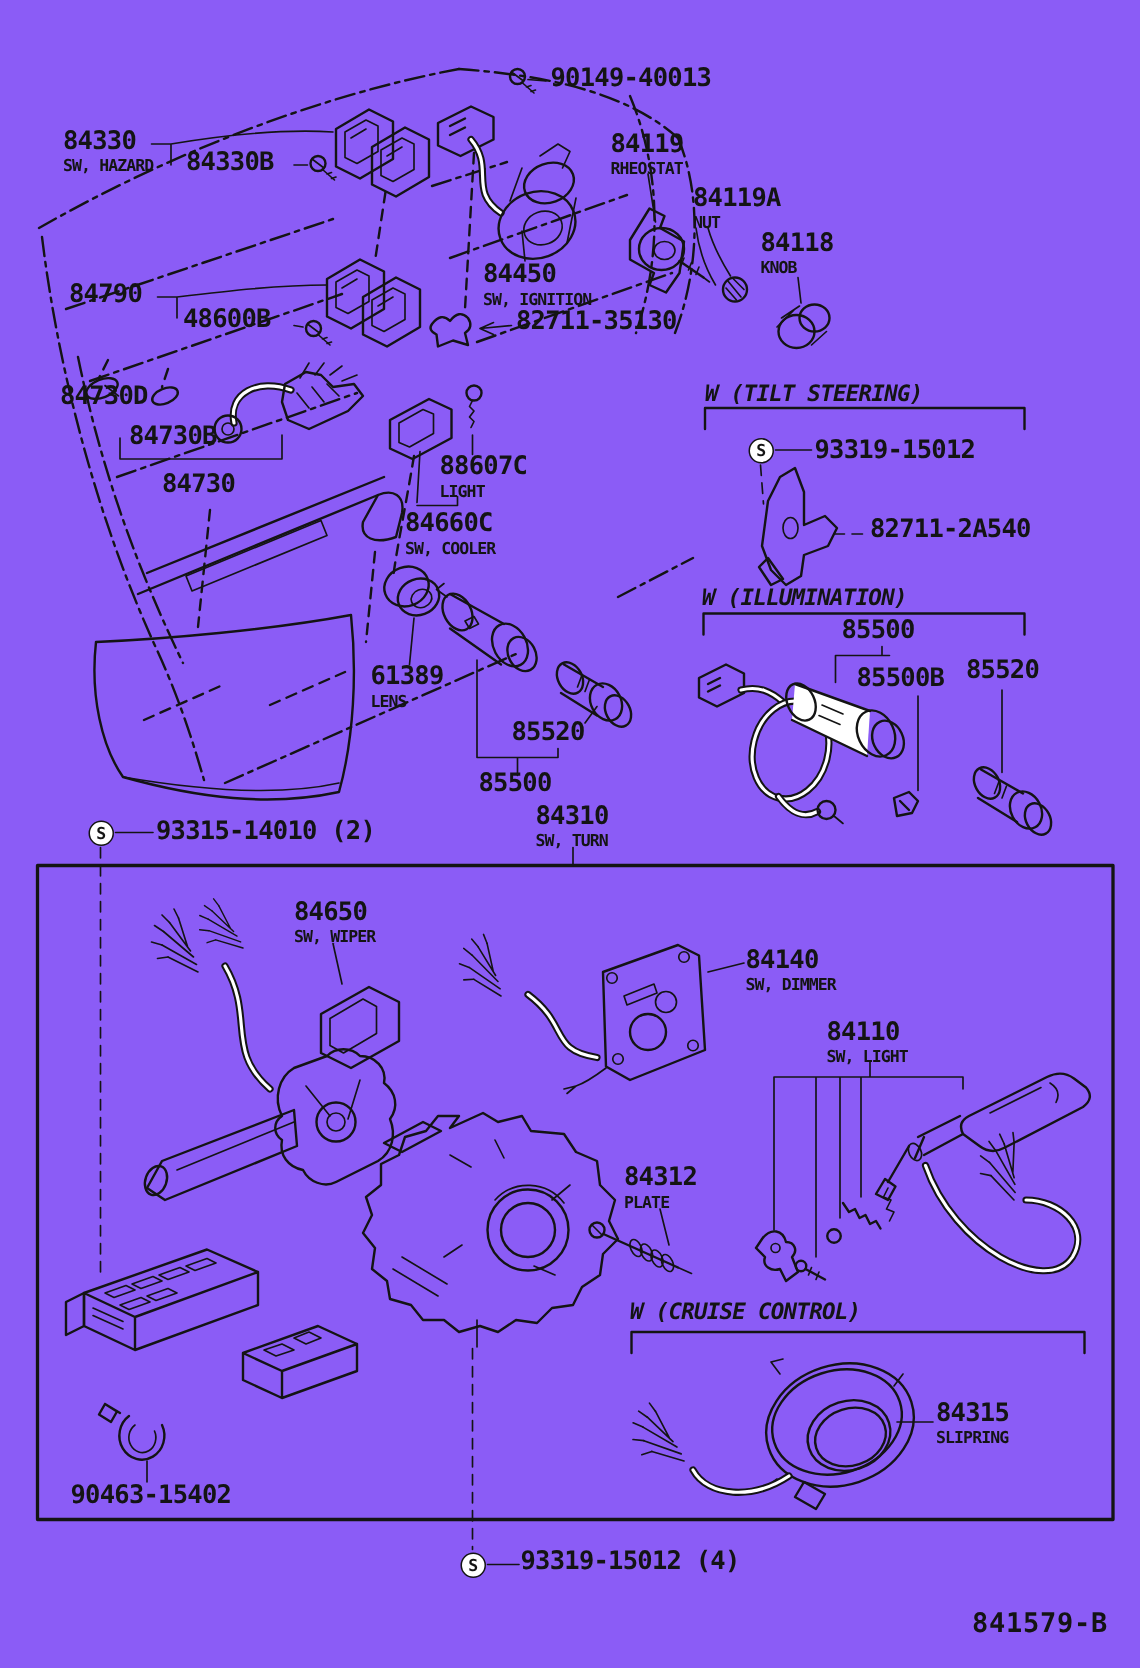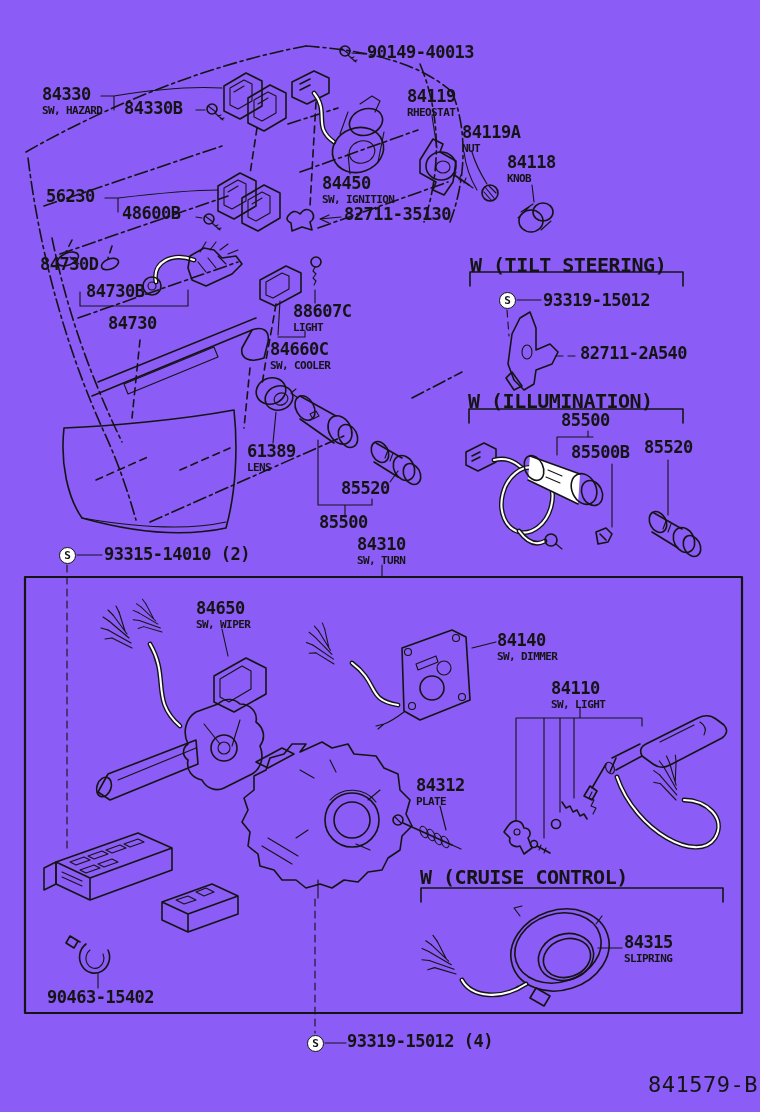--- a/index.html
+++ b/index.html
@@ -360,7 +360,7 @@
     </div>
 
 <div class="lbl" style="left:46px;top:188px">
-      <div class="num">56230</div>
+      <div class="num">84790</div>
     </div>
 <div class="lbl" style="left:322px;top:175px">
       <div class="num">84450</div>

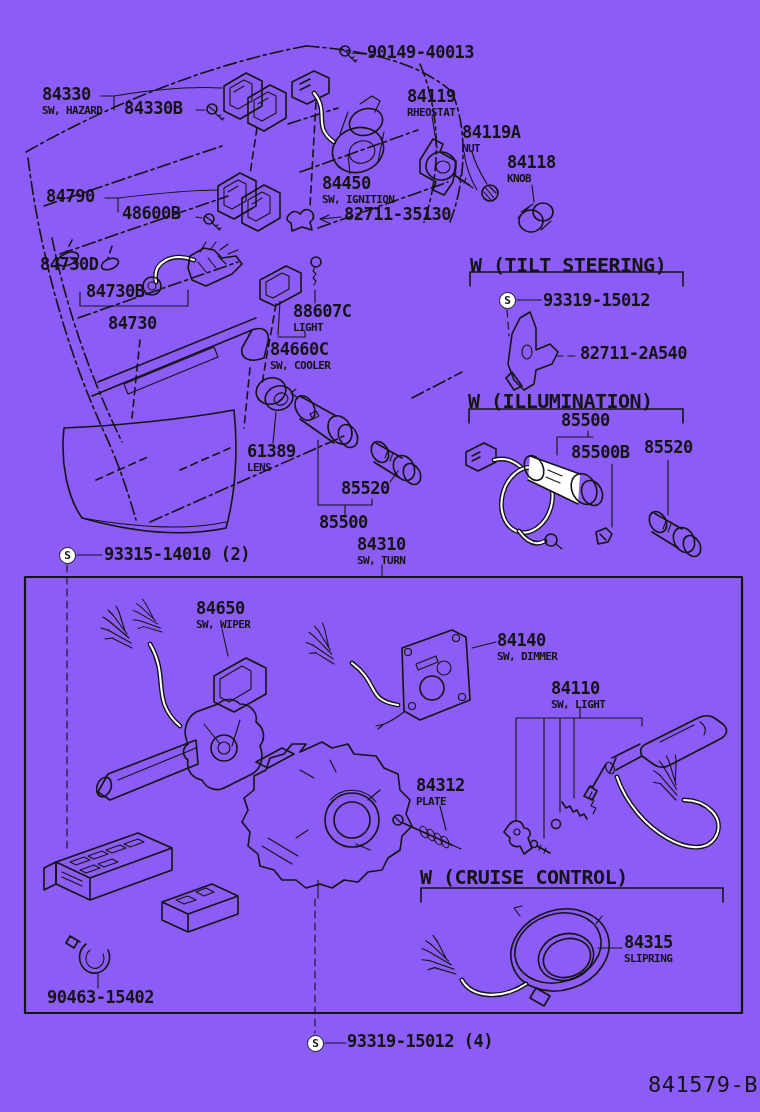--- a/index.html
+++ b/index.html
@@ -17,7 +17,7 @@
   .lbl{position:absolute;color:#141414;white-space:nowrap;line-height:1;}
   .num{font-weight:bold;font-size:17px;letter-spacing:-0.5px;}
   .sub{font-weight:bold;font-size:11px;letter-spacing:-0.6px;margin-top:2px;}
-  .whead{font-weight:bold;font-size:20px;letter-spacing:-0.5px;}
+  .whead{font-weight:bold;font-size:15px;letter-spacing:-0.5px;font-style:italic;}
   .code{font-weight:normal;font-size:22px;letter-spacing:0.5px;}
   .sbadge{position:absolute;width:15px;height:15px;border:1.8px solid #141414;border-radius:50%;
           display:flex;align-items:center;justify-content:center;

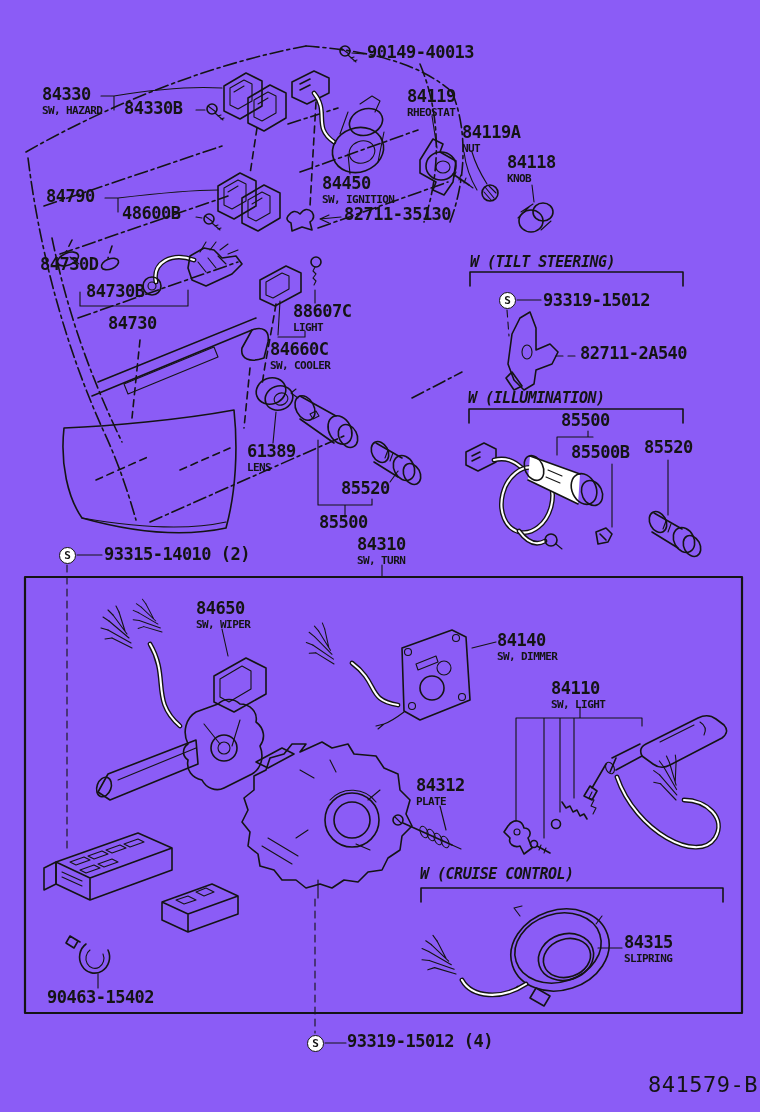--- a/index.html
+++ b/index.html
@@ -18,7 +18,7 @@
   .num{font-weight:bold;font-size:17px;letter-spacing:-0.5px;}
   .sub{font-weight:bold;font-size:11px;letter-spacing:-0.6px;margin-top:2px;}
   .whead{font-weight:bold;font-size:15px;letter-spacing:-0.5px;font-style:italic;}
-  .code{font-weight:normal;font-size:22px;letter-spacing:0.5px;}
+  .code{font-weight:bold;font-size:18px;letter-spacing:0.5px;}
   .sbadge{position:absolute;width:15px;height:15px;border:1.8px solid #141414;border-radius:50%;
           display:flex;align-items:center;justify-content:center;
           font-size:11px;font-weight:bold;color:#141414;background:#fff;}

